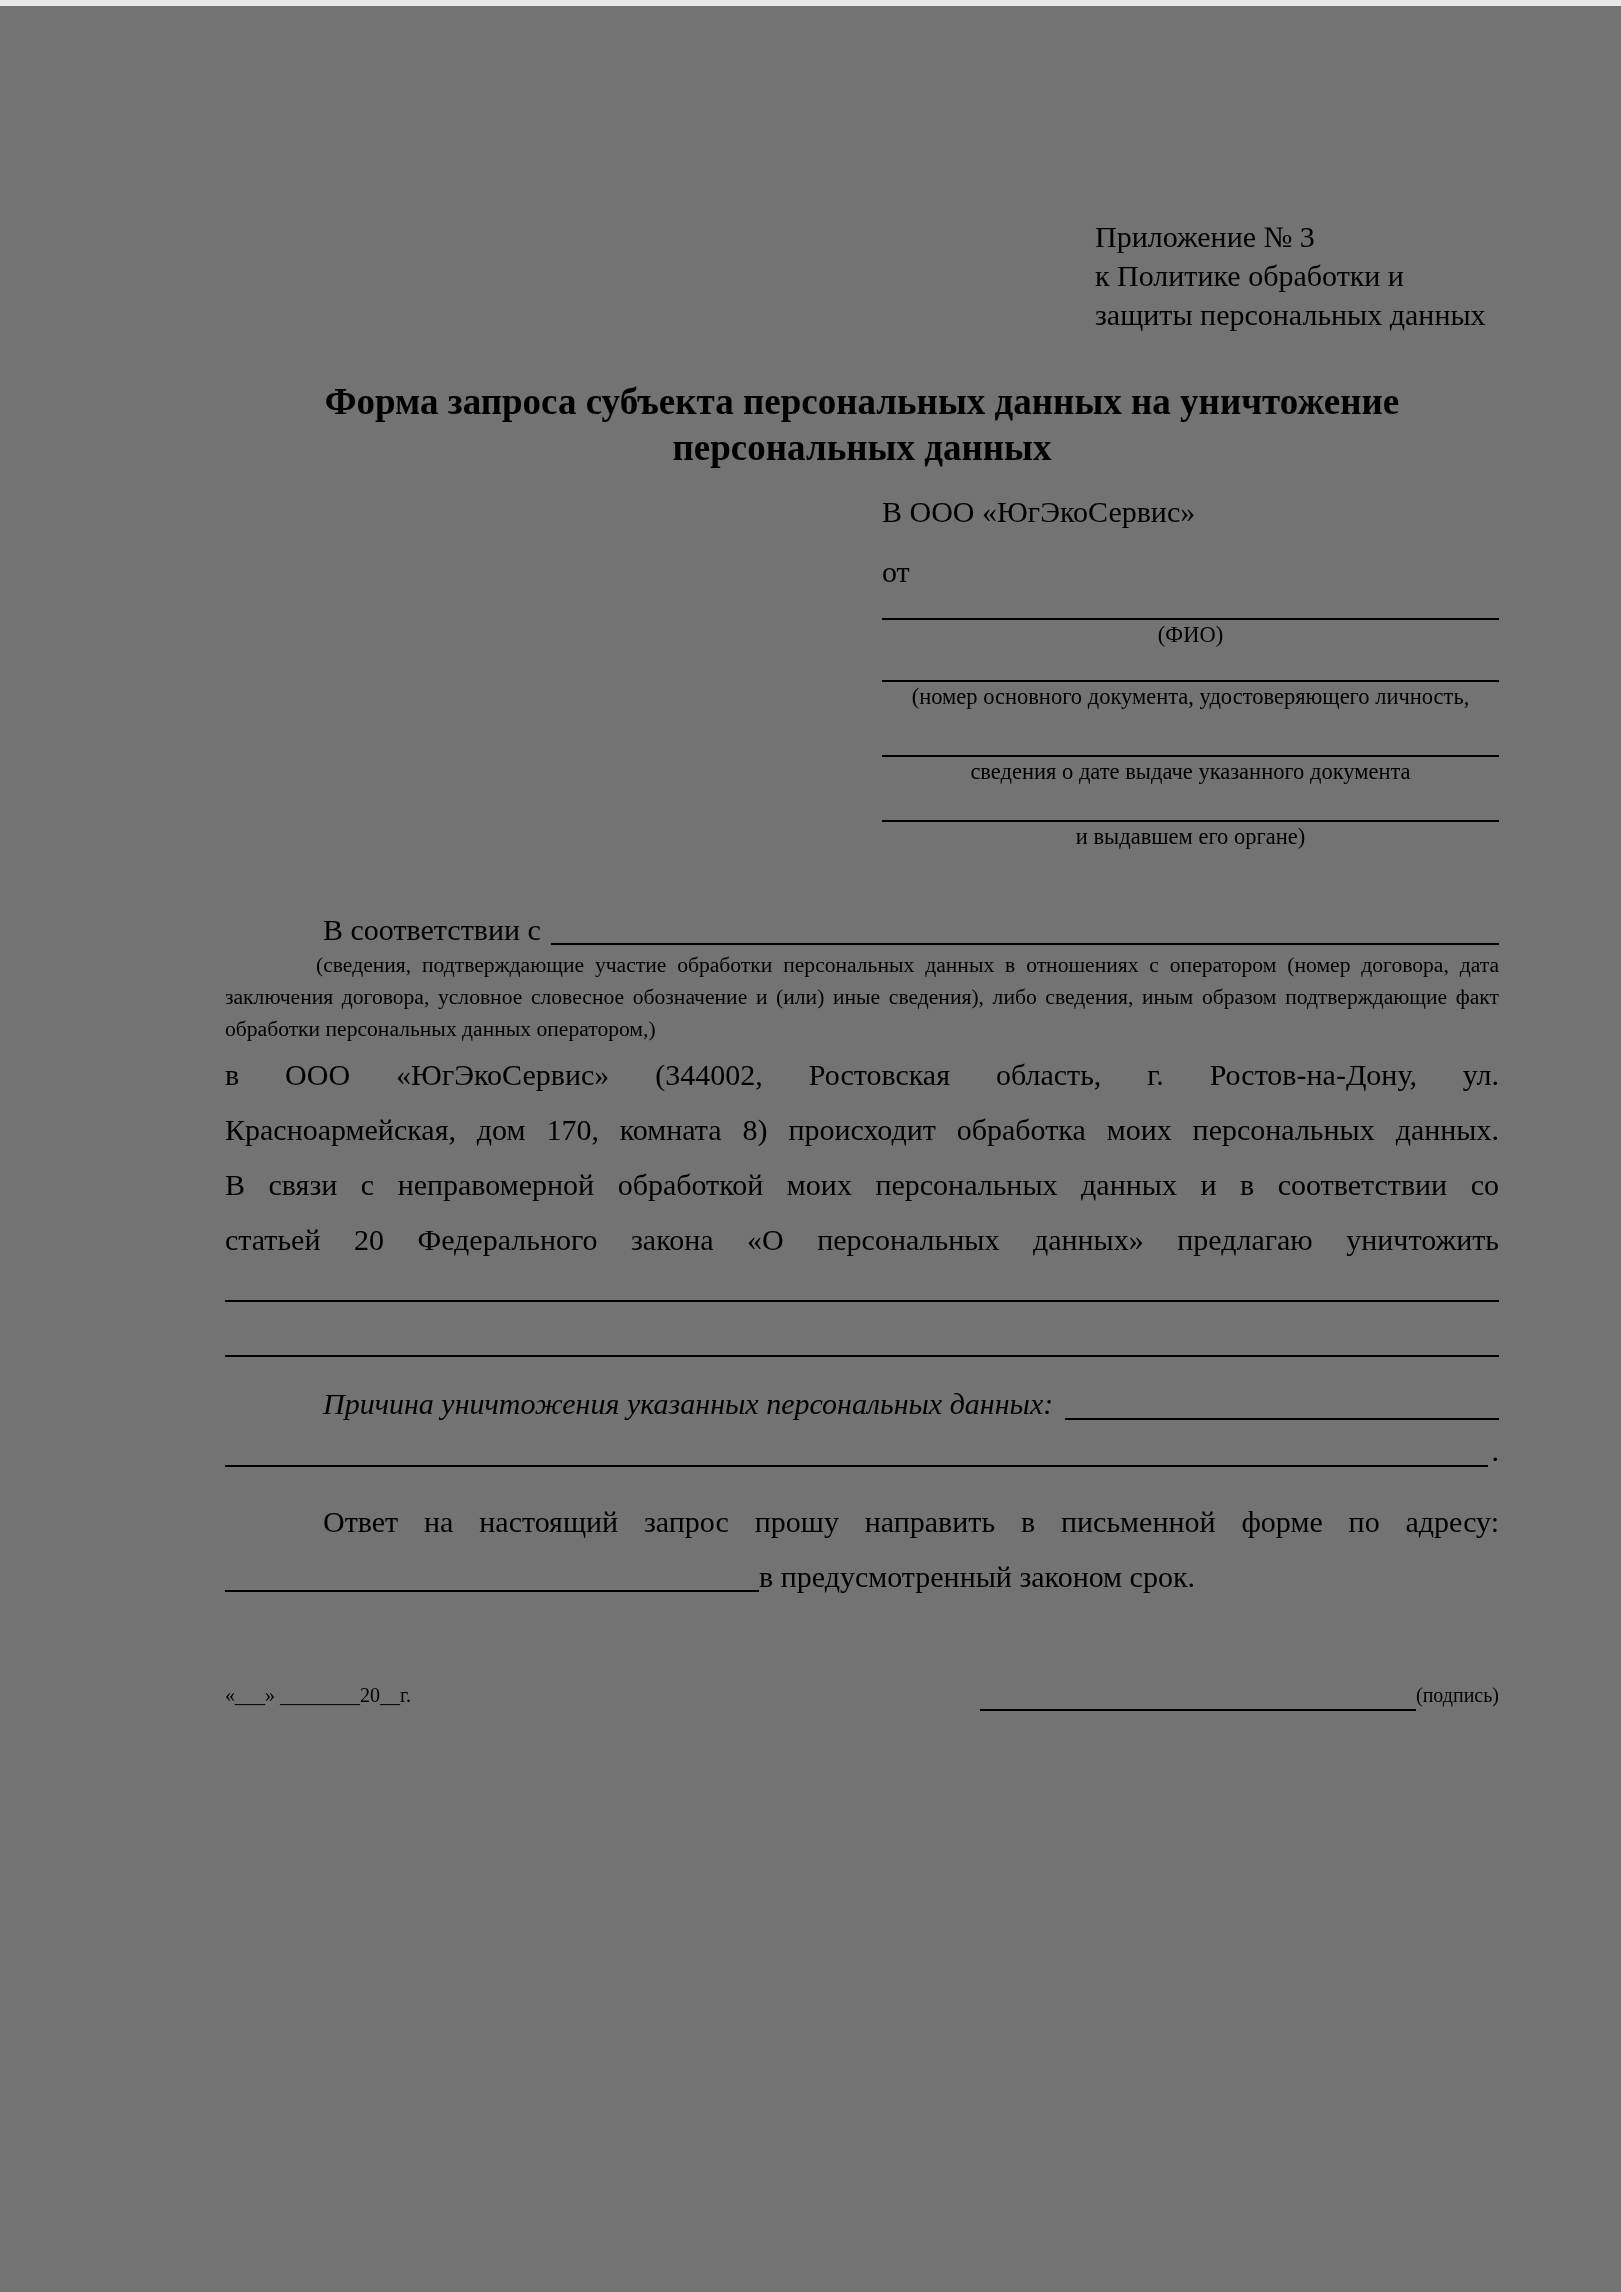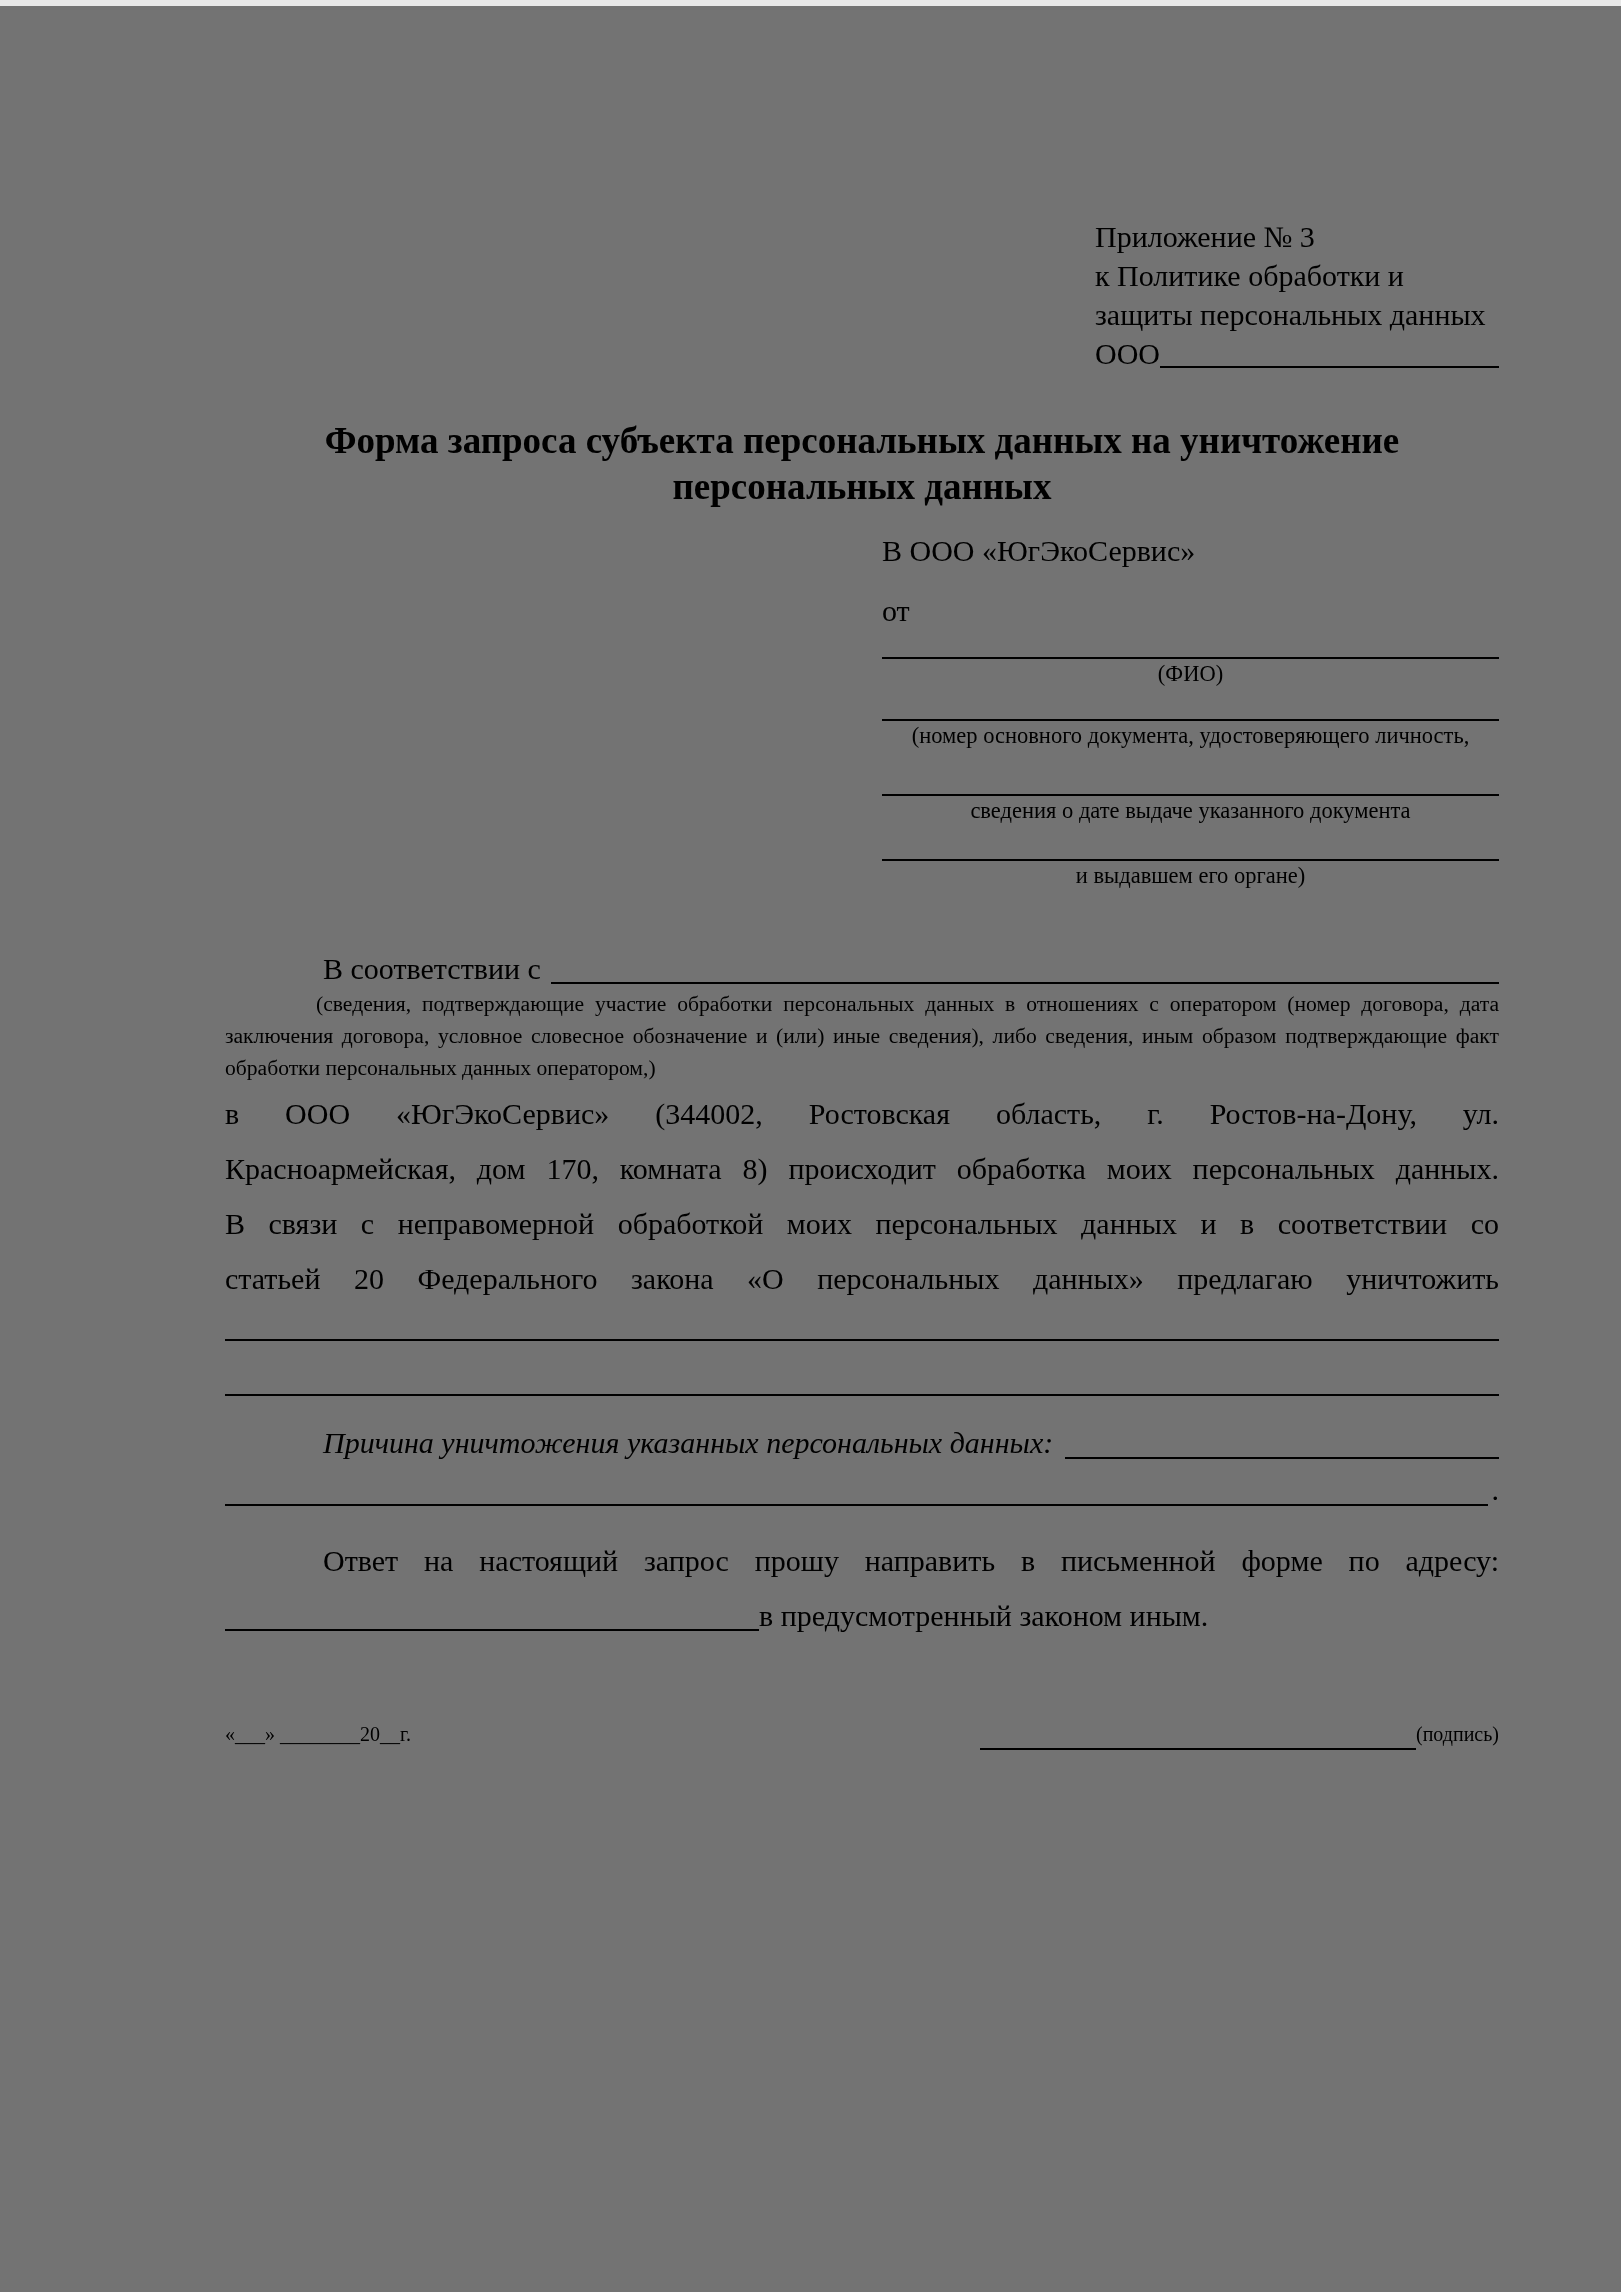--- a/index.html
+++ b/index.html
@@ -90,10 +90,6 @@
     <div class="row">Приложение № 3</div>
     <div class="row">к Политике обработки и</div>
     <div class="row">защиты персональных данных</div>
-    <div class="ooo-row">
-      <span>ООО</span>
-      <span class="fill"></span>
-    </div>
   </div>
 
   <div class="title">Форма запроса субъекта персональных данных на уничтожение персональных данных</div>

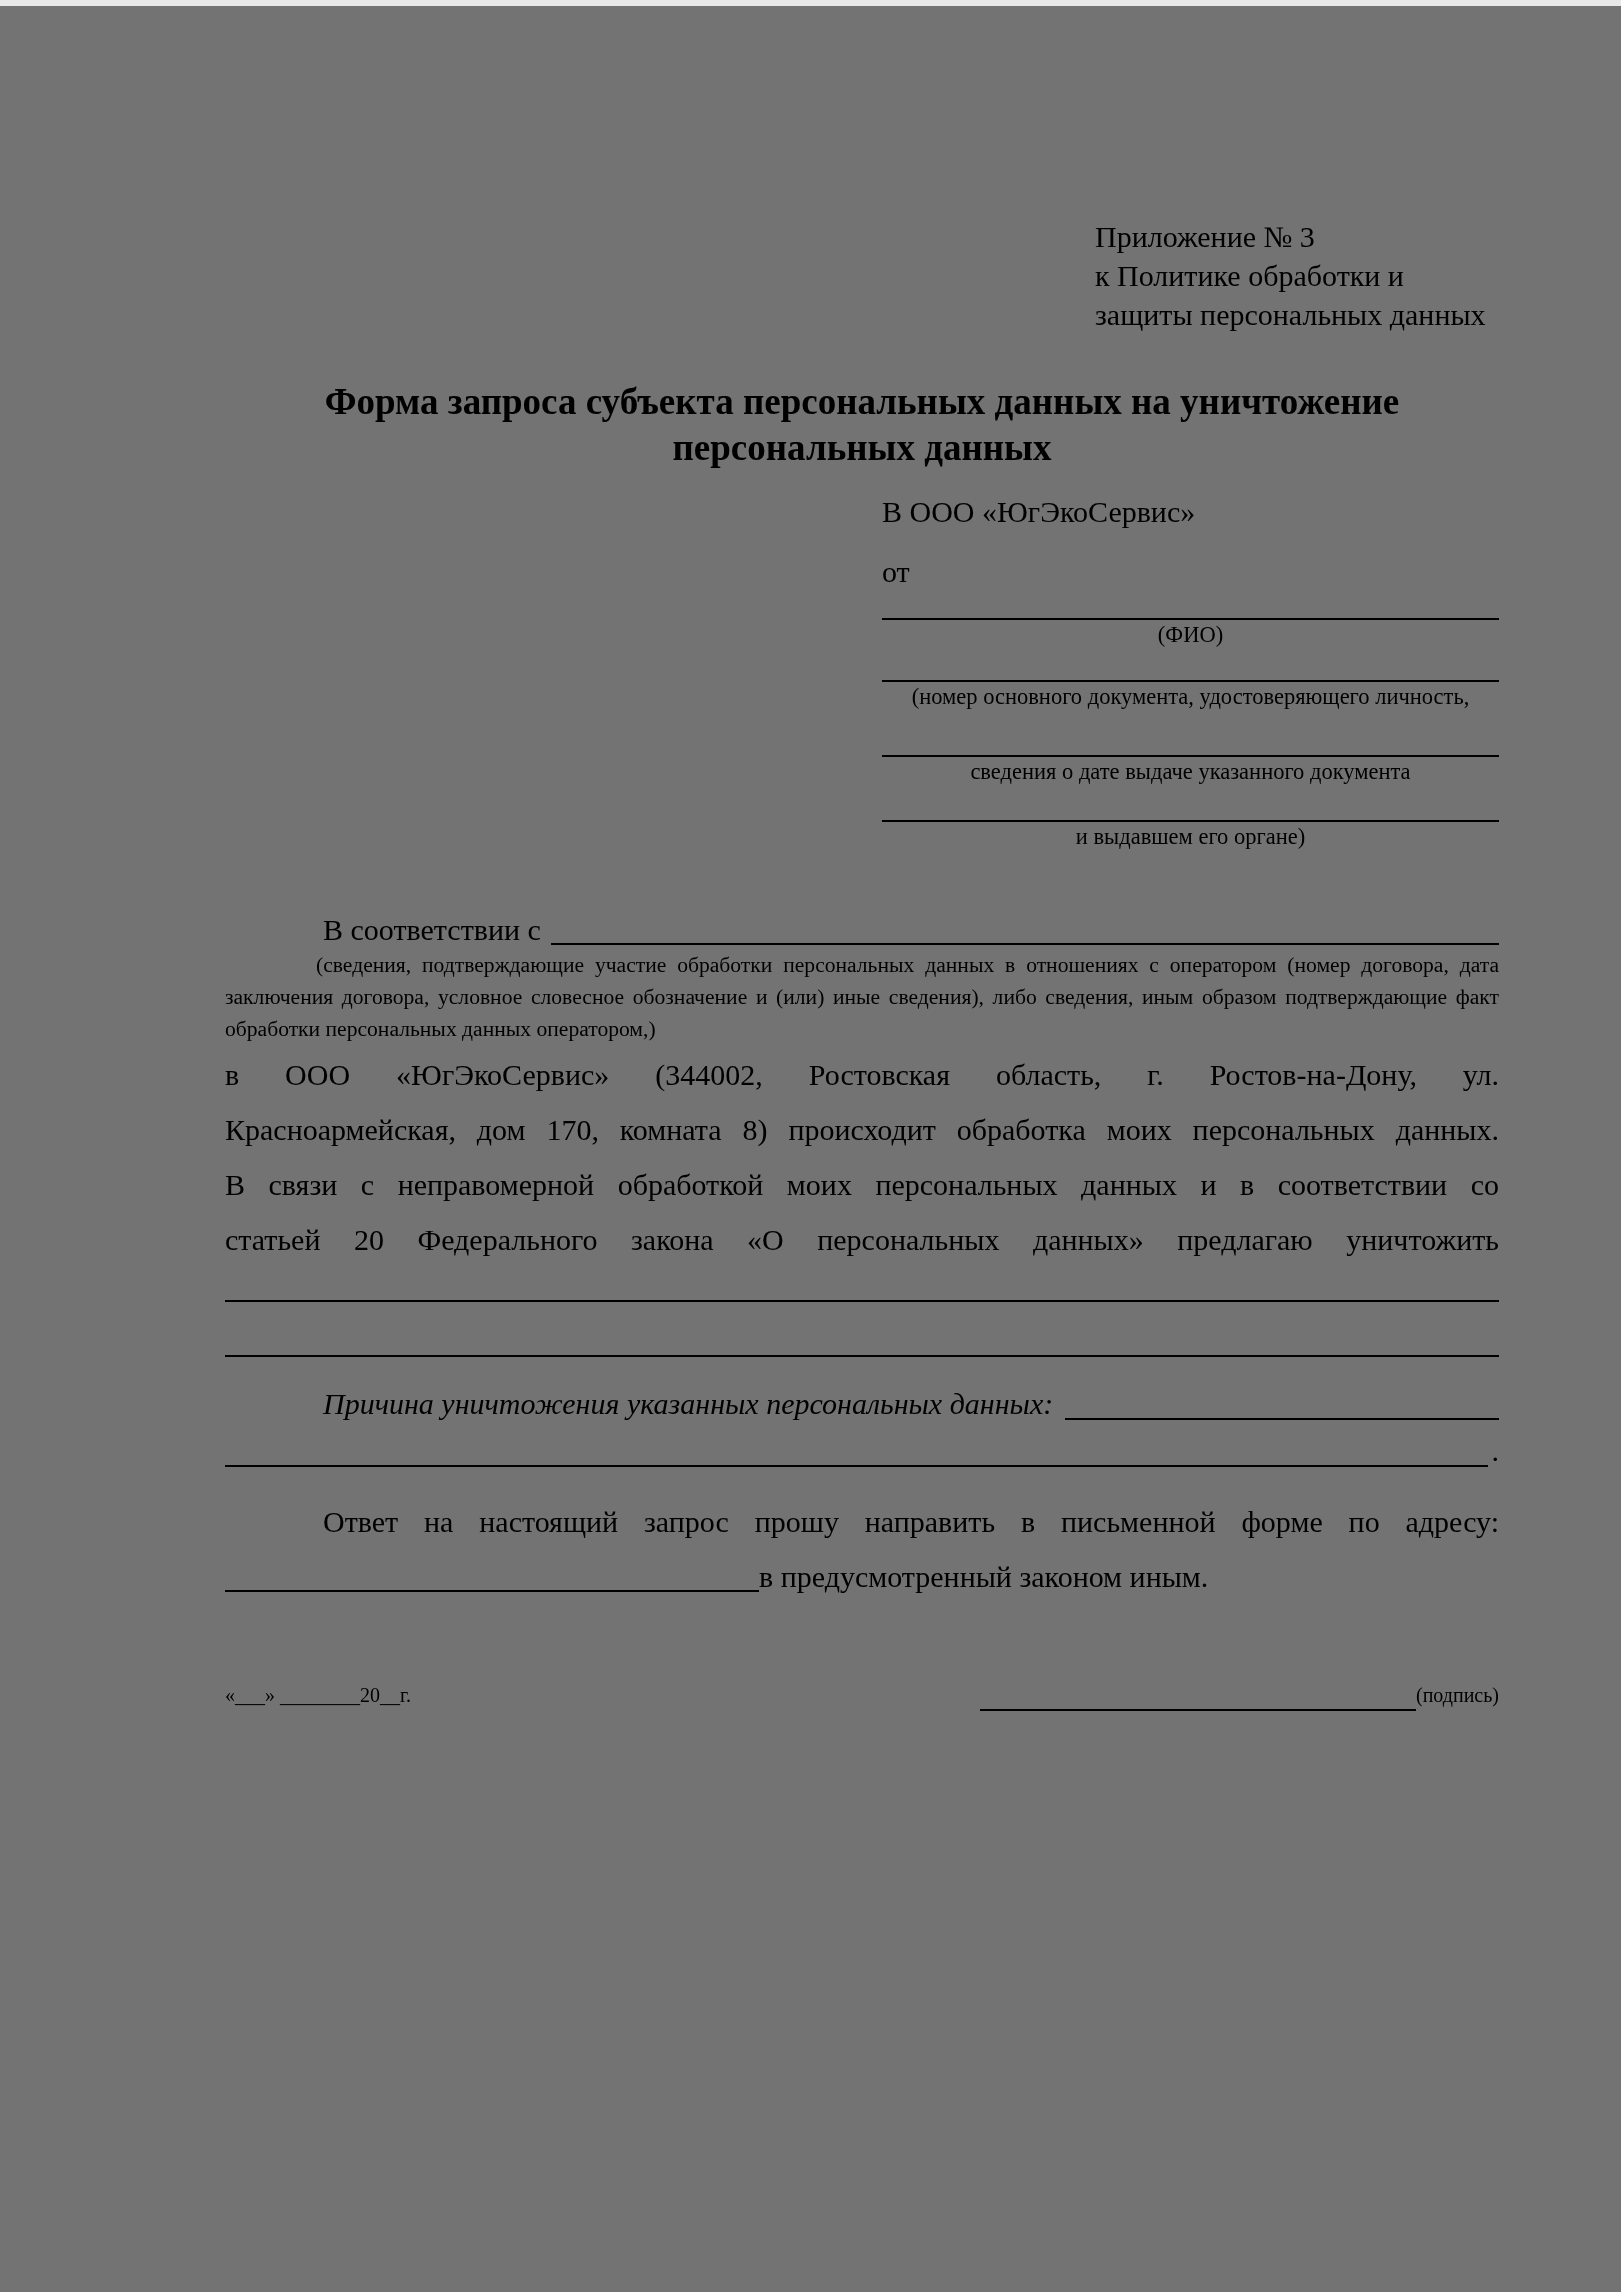--- a/index.html
+++ b/index.html
@@ -139,7 +139,7 @@
   <div class="resp1">Ответ на настоящий запрос прошу направить в письменной форме по адресу:</div>
   <div class="resp2">
     <span class="fill"></span>
-    <span class="suffix">в предусмотренный законом иным.</span>
+    <span class="suffix">в предусмотренный законом срок.</span>
   </div>
 
   <div class="footer-row">

